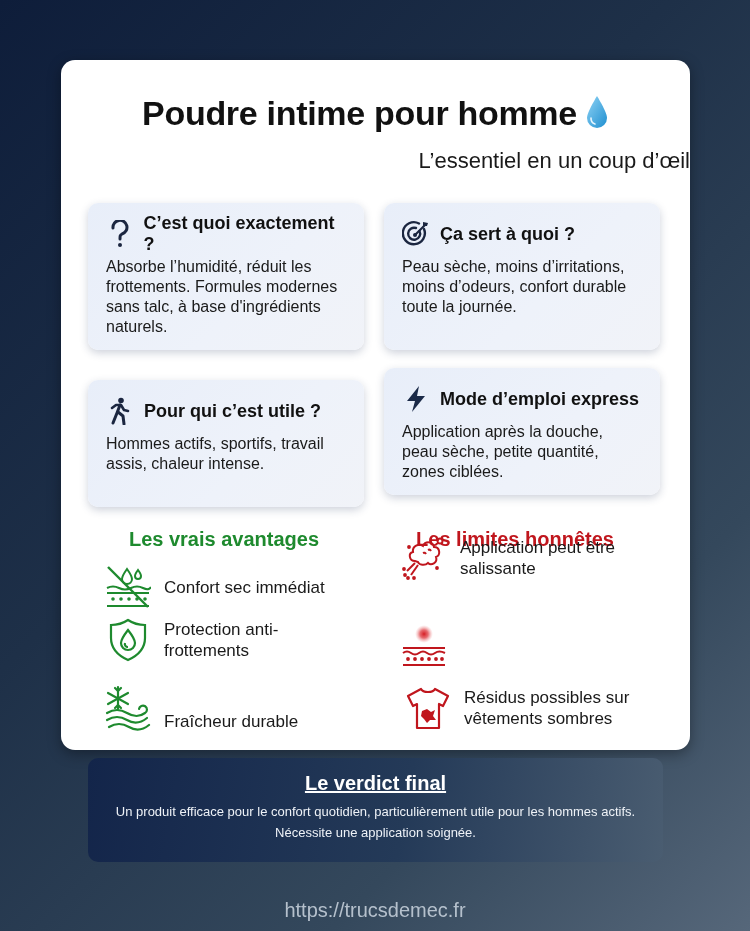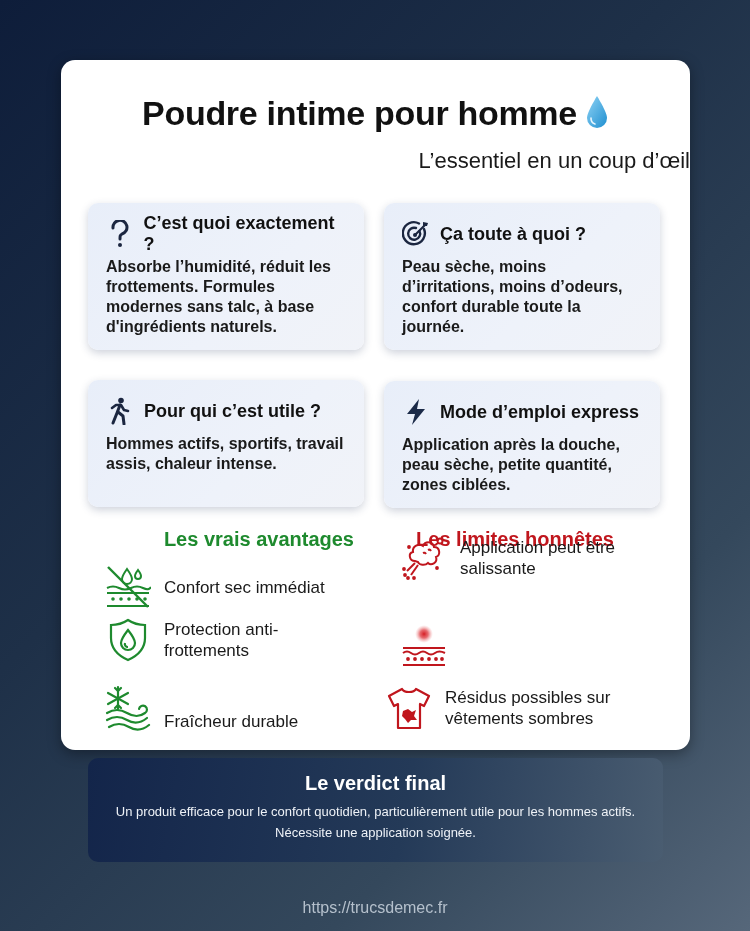--- a/index.html
+++ b/index.html
@@ -109,7 +109,7 @@
           <path d="M21 2 L21 6 L25 6 L26 3 Z" fill="#1b2640"></path>
         </svg>
       </span>
-      <span class="box-title">Ça toute à quoi ?</span>
+      <span class="box-title">Ça sert à quoi ?</span>
     </div>
     <div class="box-text">Peau sèche, moins d’irritations, moins d’odeurs, confort durable toute la journée.</div>
   </div>

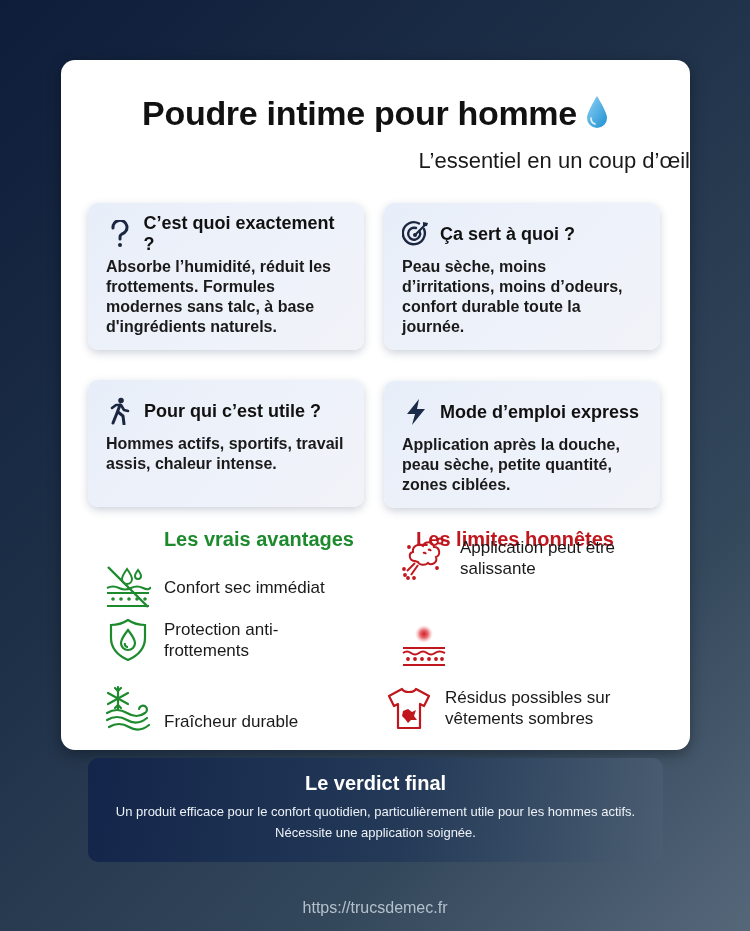--- a/index.html
+++ b/index.html
@@ -39,7 +39,7 @@
     .box-head { display: flex; align-items: center; height: 30px; margin-bottom: 8px; }
     .box-icon { width: 28px; height: 28px; display: flex; align-items: center; justify-content: center; margin-right: 10px; }
     .box-title { font-size: 18px; font-weight: bold; color: #111111; }
-    .box-text { font-size: 16px; color: #1a1a1a; line-height: 20px; font-weight: bold; }
+    .box-text { font-size: 16px; color: #1a1a1a; line-height: 20px; }
     .col-title {
       position: absolute; top: 468px; width: 260px; text-align: center;
       font-size: 20px; font-weight: bold;

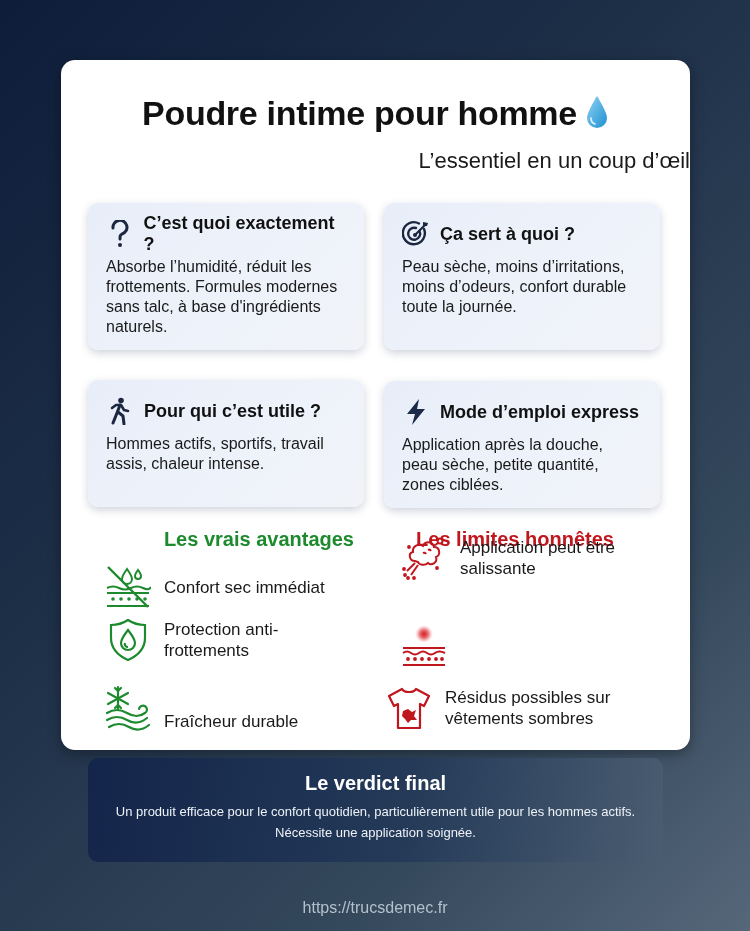--- a/index.html
+++ b/index.html
@@ -129,7 +129,7 @@
     <div class="box-text">Hommes actifs, sportifs, travail assis, chaleur intense.</div>
   </div>
 
-  <div class="box" style="left:323px; top:321px; height:127px;">
+  <div class="box" style="left:323px; top:308px; height:127px;">
     <div class="box-head">
       <span class="box-icon">
         <svg width="24" height="28" viewBox="0 0 24 28">

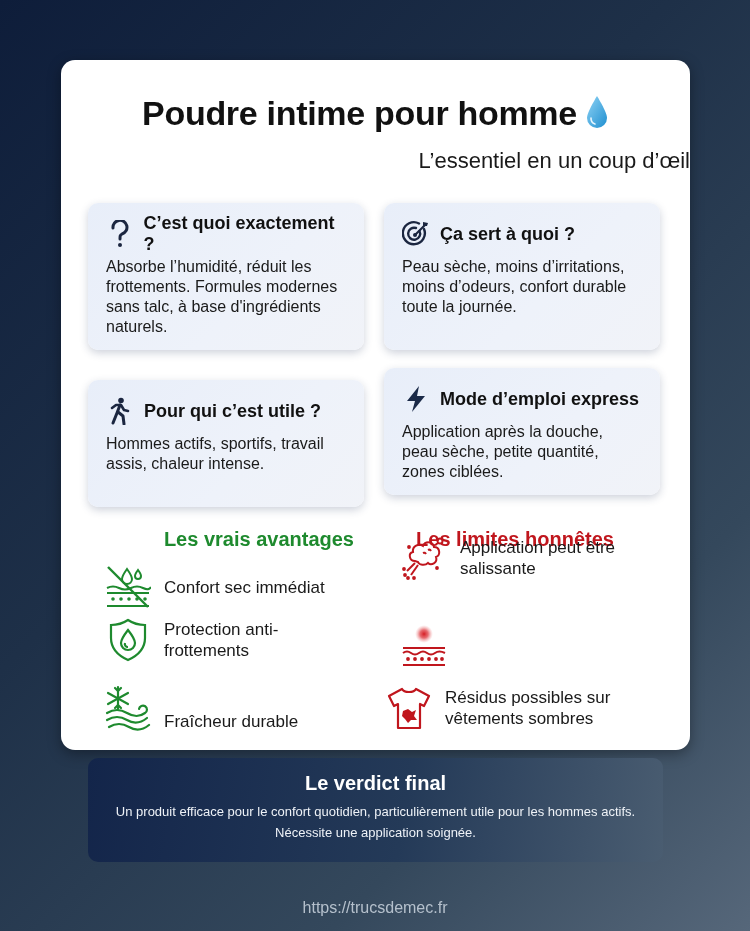--- a/index.html
+++ b/index.html
@@ -44,7 +44,7 @@
       position: absolute; top: 468px; width: 260px; text-align: center;
       font-size: 20px; font-weight: bold;
     }
-    .col-title.green { left: 33px; color: #1e8a2e; text-align: right; }
+    .col-title.green { left: 33px; color: #1e8a2e; }
     .col-title.red { left: 324px; color: #c0161d; }
     .list-item { position: absolute; display: flex; align-items: center; }
     .list-icon { width: 48px; height: 48px; display: flex; align-items: center; justify-content: center; margin-right: 12px; }

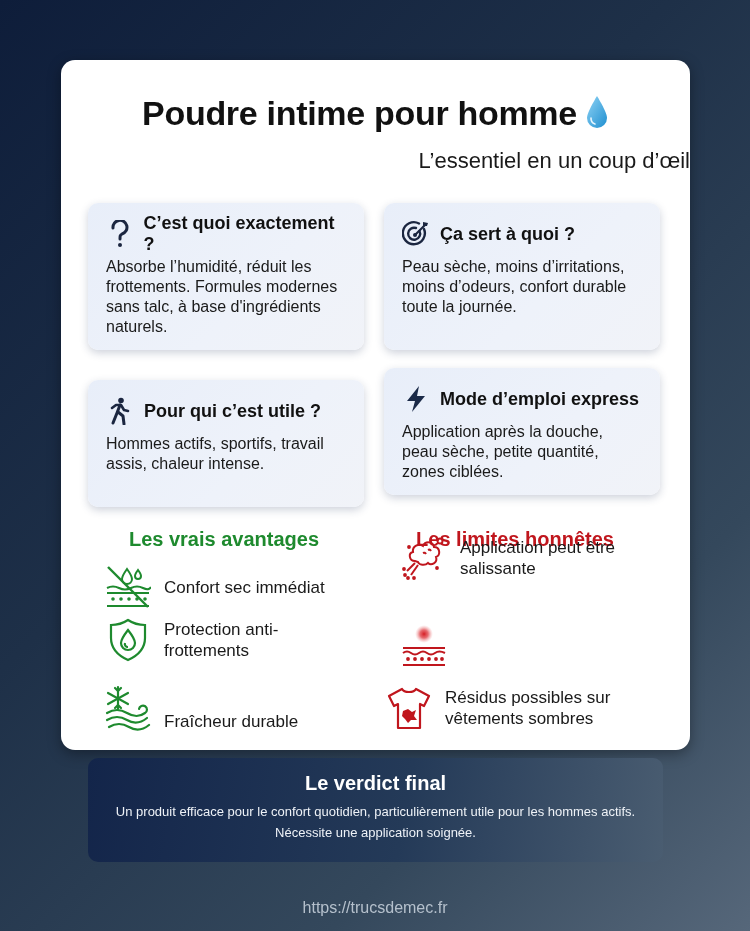--- a/index.html
+++ b/index.html
@@ -235,7 +235,7 @@
     </span>
   </div>
 
-  <div class="list-item" style="left:324px; top:624px;">
+  <div class="list-item" style="left:343px; top:624px;">
     <span class="list-icon">
       <svg width="46" height="46" viewBox="0 0 46 46" fill="none" stroke="#c0161d" stroke-width="2.2" stroke-linejoin="round">
         <path d="M16 4 C18 8 28 8 30 4 L43 11 L38 21 L34 19 L34 43 L12 43 L12 19 L8 21 L3 11 Z"></path>

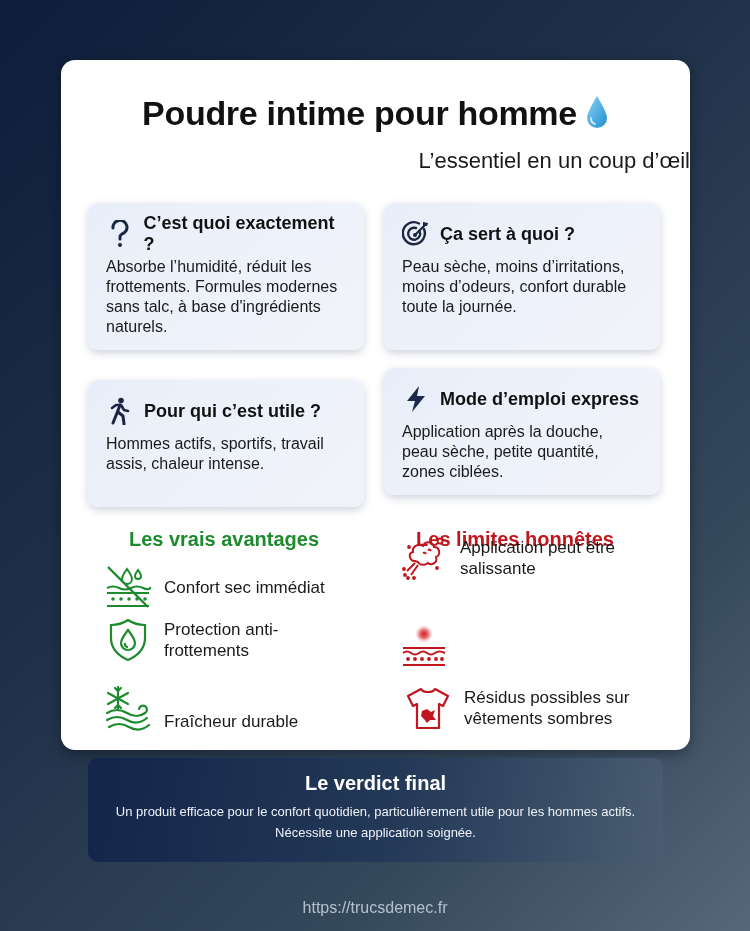--- a/index.html
+++ b/index.html
@@ -57,7 +57,7 @@
       text-align: center; color: #ffffff;
       padding-top: 14px;
     }
-    .verdict-title { font-size: 20px; font-weight: bold; margin-bottom: 6px; }
+    .verdict-title { font-size: 20px; font-weight: bold; margin-bottom: 6px; text-decoration: underline; }
     .verdict-text { font-size: 13px; line-height: 21px; color: #eef2f7; }
     .footer {
       position: absolute; top: 899px; left: 0; width: 100%;

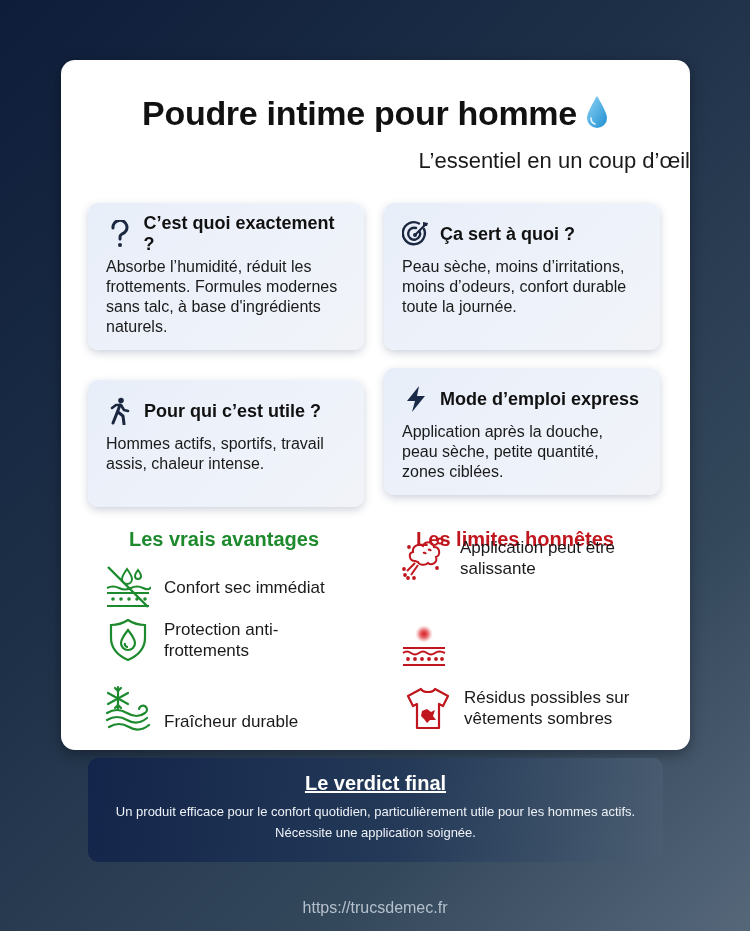--- a/index.html
+++ b/index.html
@@ -61,7 +61,7 @@
     .verdict-text { font-size: 13px; line-height: 21px; color: #eef2f7; }
     .footer {
       position: absolute; top: 899px; left: 0; width: 100%;
-      text-align: center; font-size: 16px; color: #b5c0cc;
+      text-align: center; font-size: 20px; color: #b5c0cc;
     }
   </style>
 </head>

